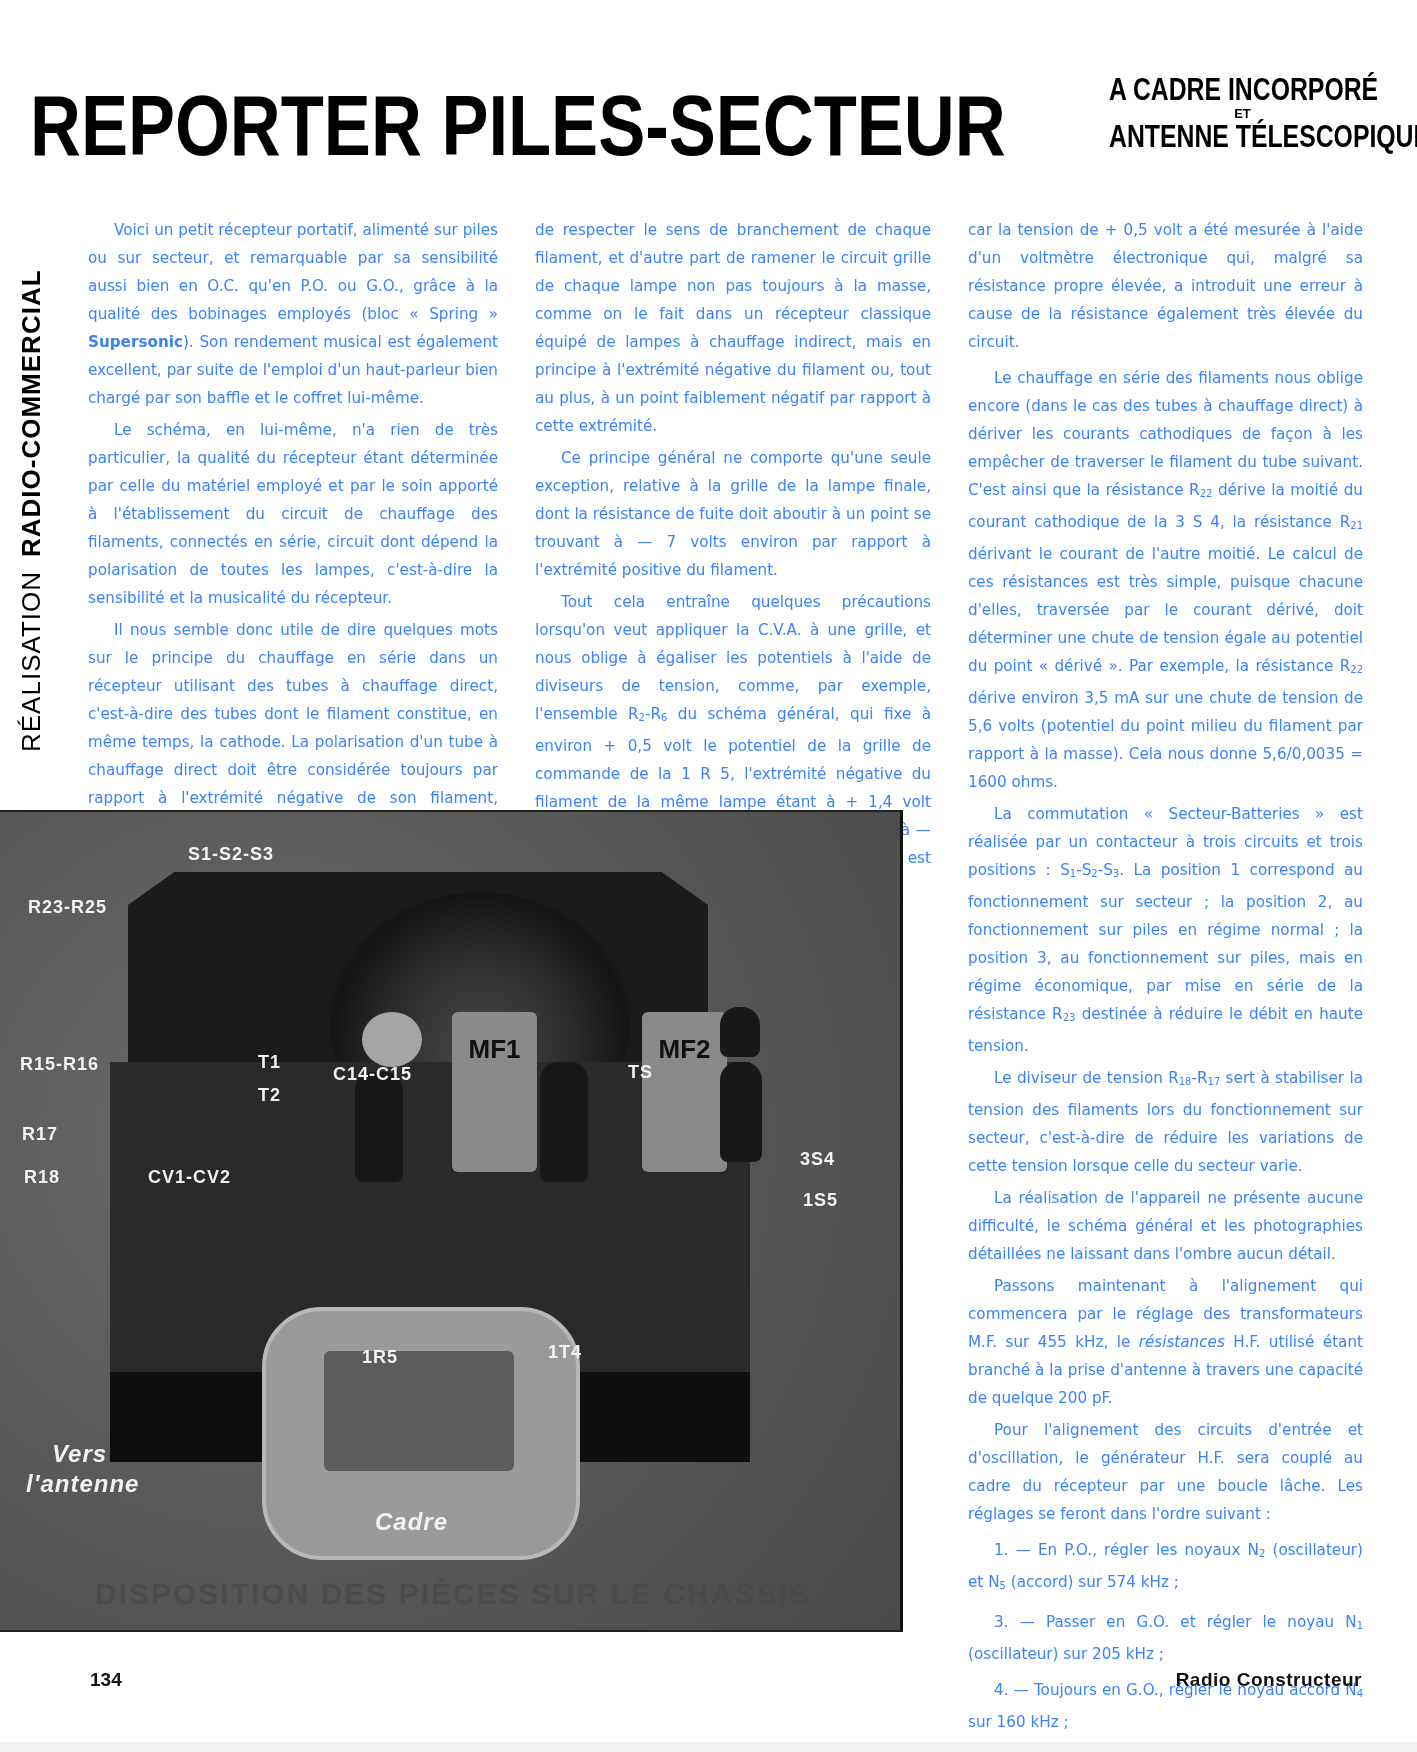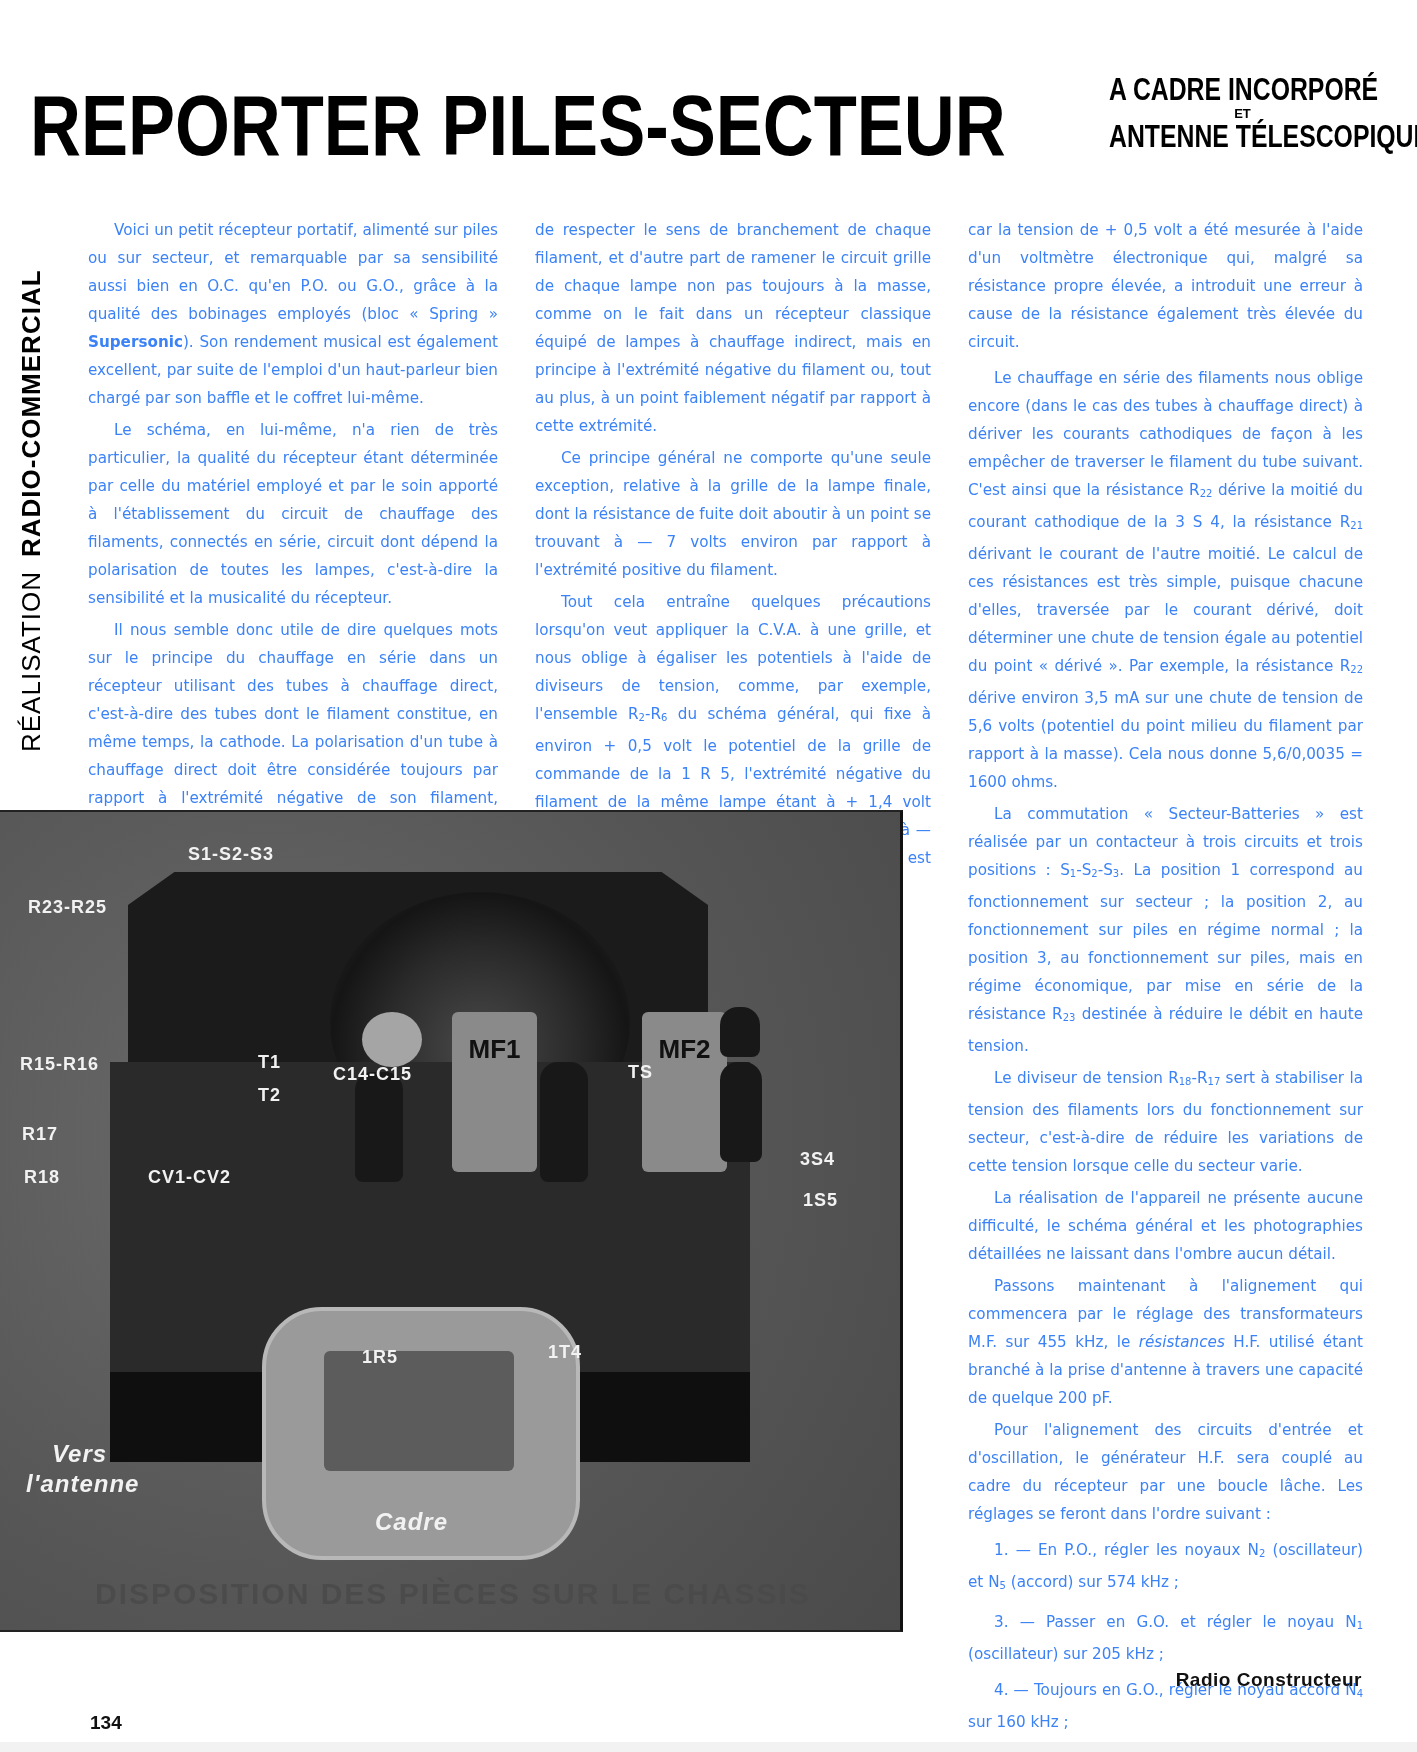--- a/index.html
+++ b/index.html
@@ -48,7 +48,7 @@
   .label.it{font-style:italic;font-weight:700;font-size:24px;}
   .caption{position:absolute;left:95px;top:765px;font-family:"Liberation Sans",sans-serif;font-weight:700;
        font-size:30px;color:#4a4a4a;letter-spacing:2px;opacity:.85;white-space:nowrap;}
-  .footer-num{position:absolute;left:90px;top:1712px;font-family:"Liberation Sans",sans-serif;font-weight:700;
+  .footer-num{position:absolute;left:90px;top:1669px;font-family:"Liberation Sans",sans-serif;font-weight:700;
        font-size:19px;}
   .footer-pub{position:absolute;right:55px;top:1669px;font-family:"Liberation Sans",sans-serif;font-weight:700;
        font-size:19px;letter-spacing:0.5px;}

